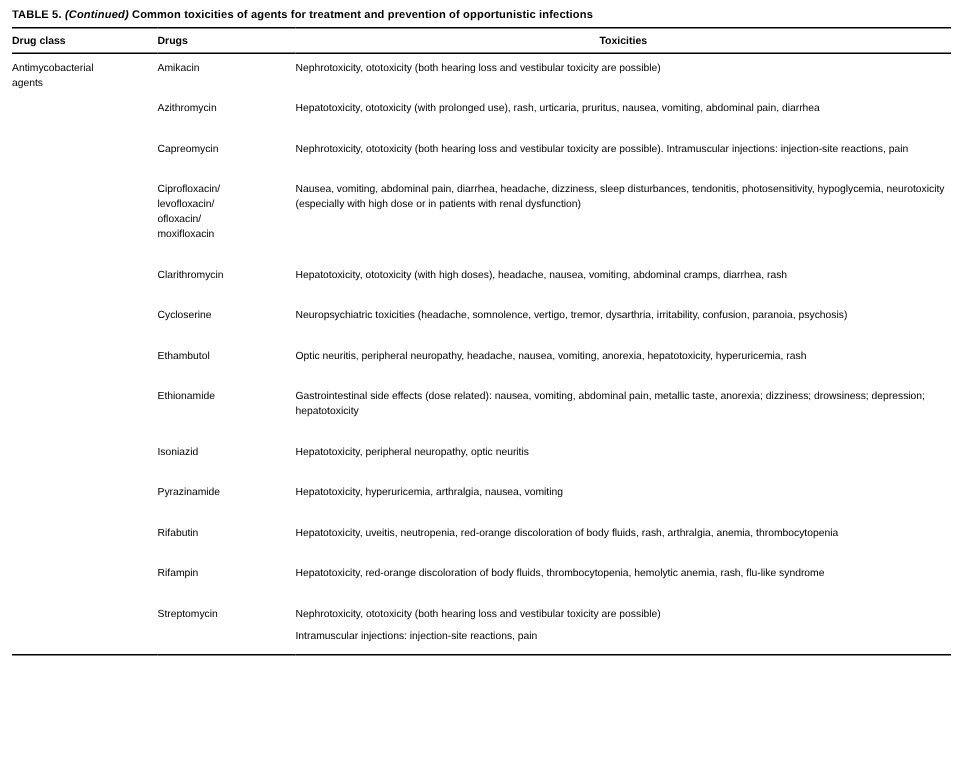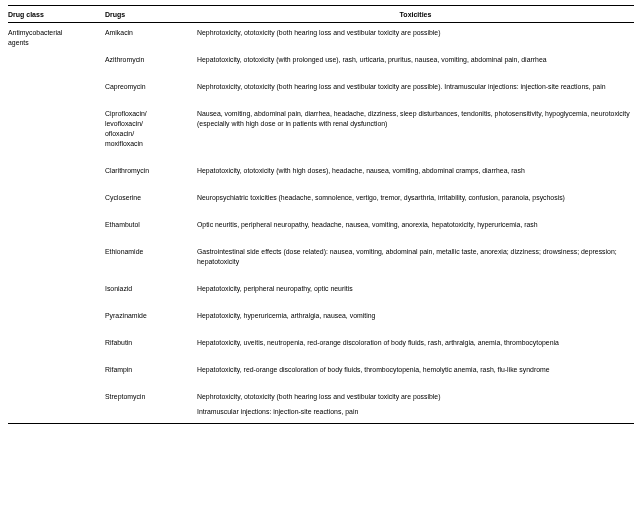--- a/index.html
+++ b/index.html
@@ -62,6 +62,11 @@
 
 <div class="page">
 
+  <div class="table-title">
+    <span>TABLE 5.</span>
+    <span class="cont">(Continued)</span>
+    <span>Common toxicities of agents for treatment and prevention of opportunistic infections</span>
+  </div>
 
   <table class="tox-table">
     <colgroup>

